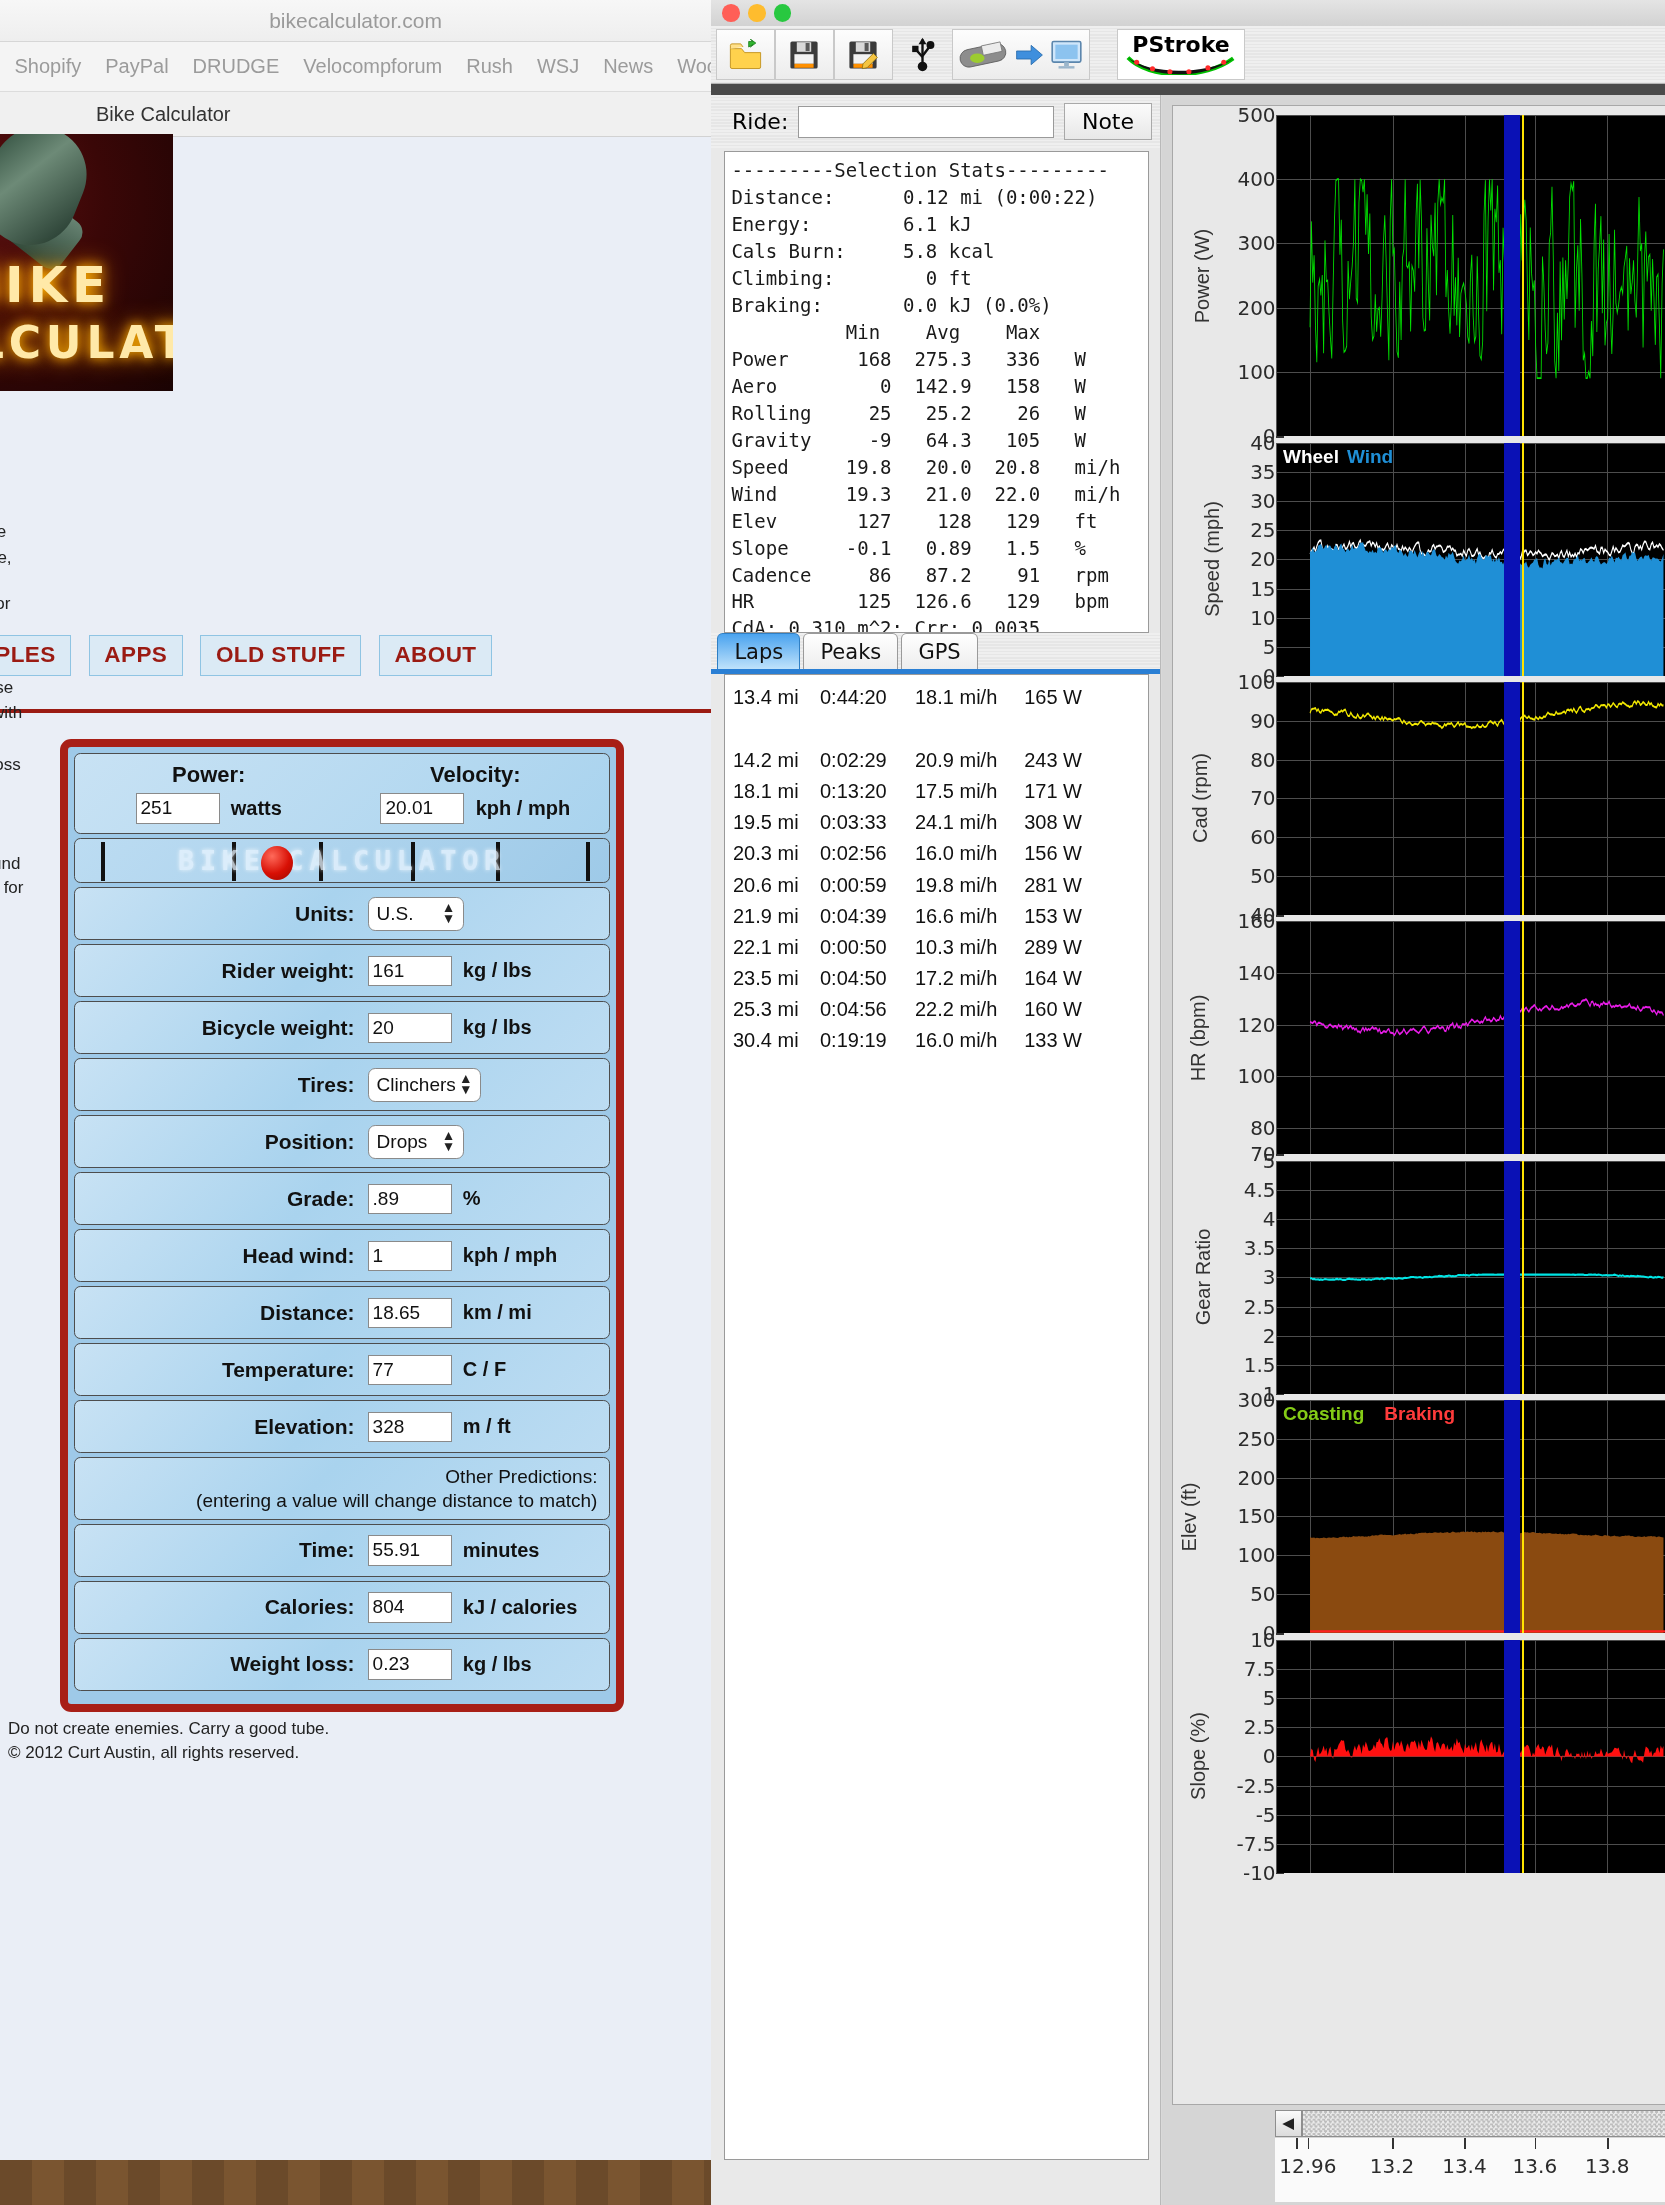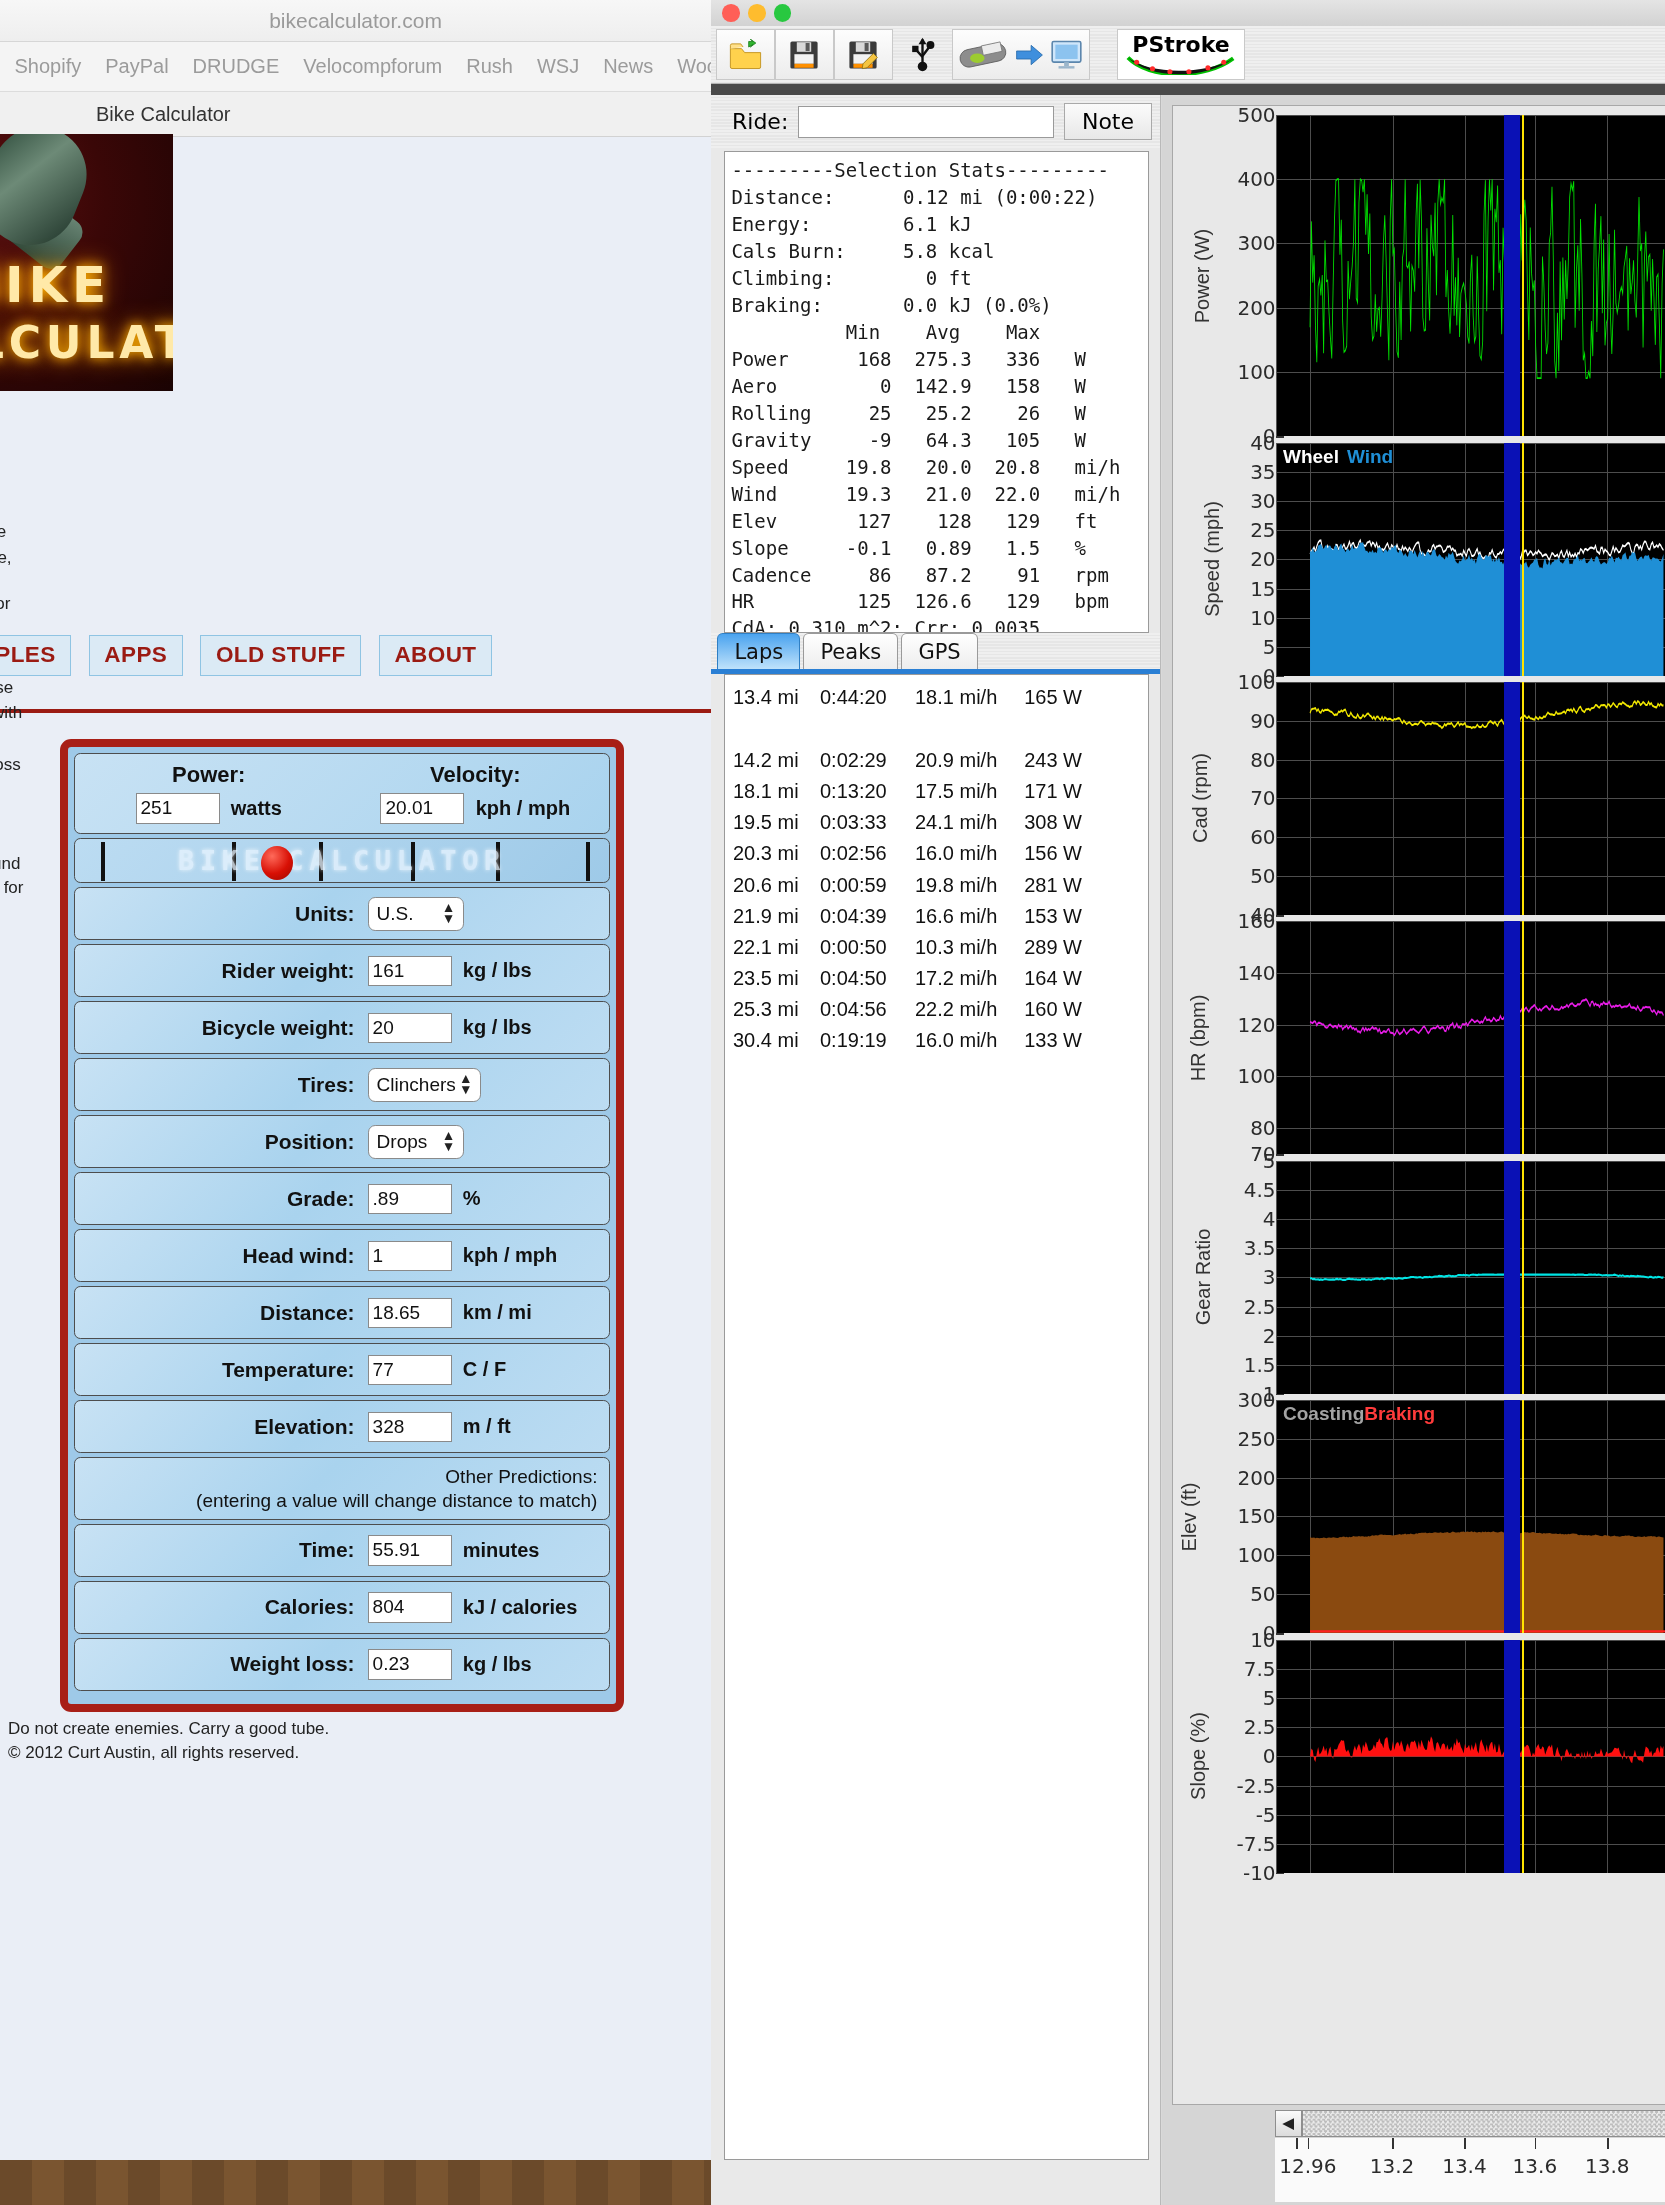--- a/index.html
+++ b/index.html
@@ -685,7 +685,7 @@
             </svg>
             <div class="sel" style="left: 58.5%; width: 4.2%;"></div>
             <div class="selline" style="left: 63.2%;"></div>
-            <div class="plotlbl"><span style="color: #a3a3a3; margin-right: 0; text-align: right;">Coasting</span><span style="color: rgb(255, 59, 59); margin-right: 8px;">Braking</span></div>
+            <div class="plotlbl"><span style="color: #84cc16; margin-right: 20px; text-align: right;">Coasting</span><span style="color: rgb(255, 59, 59); margin-right: 8px;">Braking</span></div>
           </div>
         </div>
         <div class="panel" style="height: 233px;">

